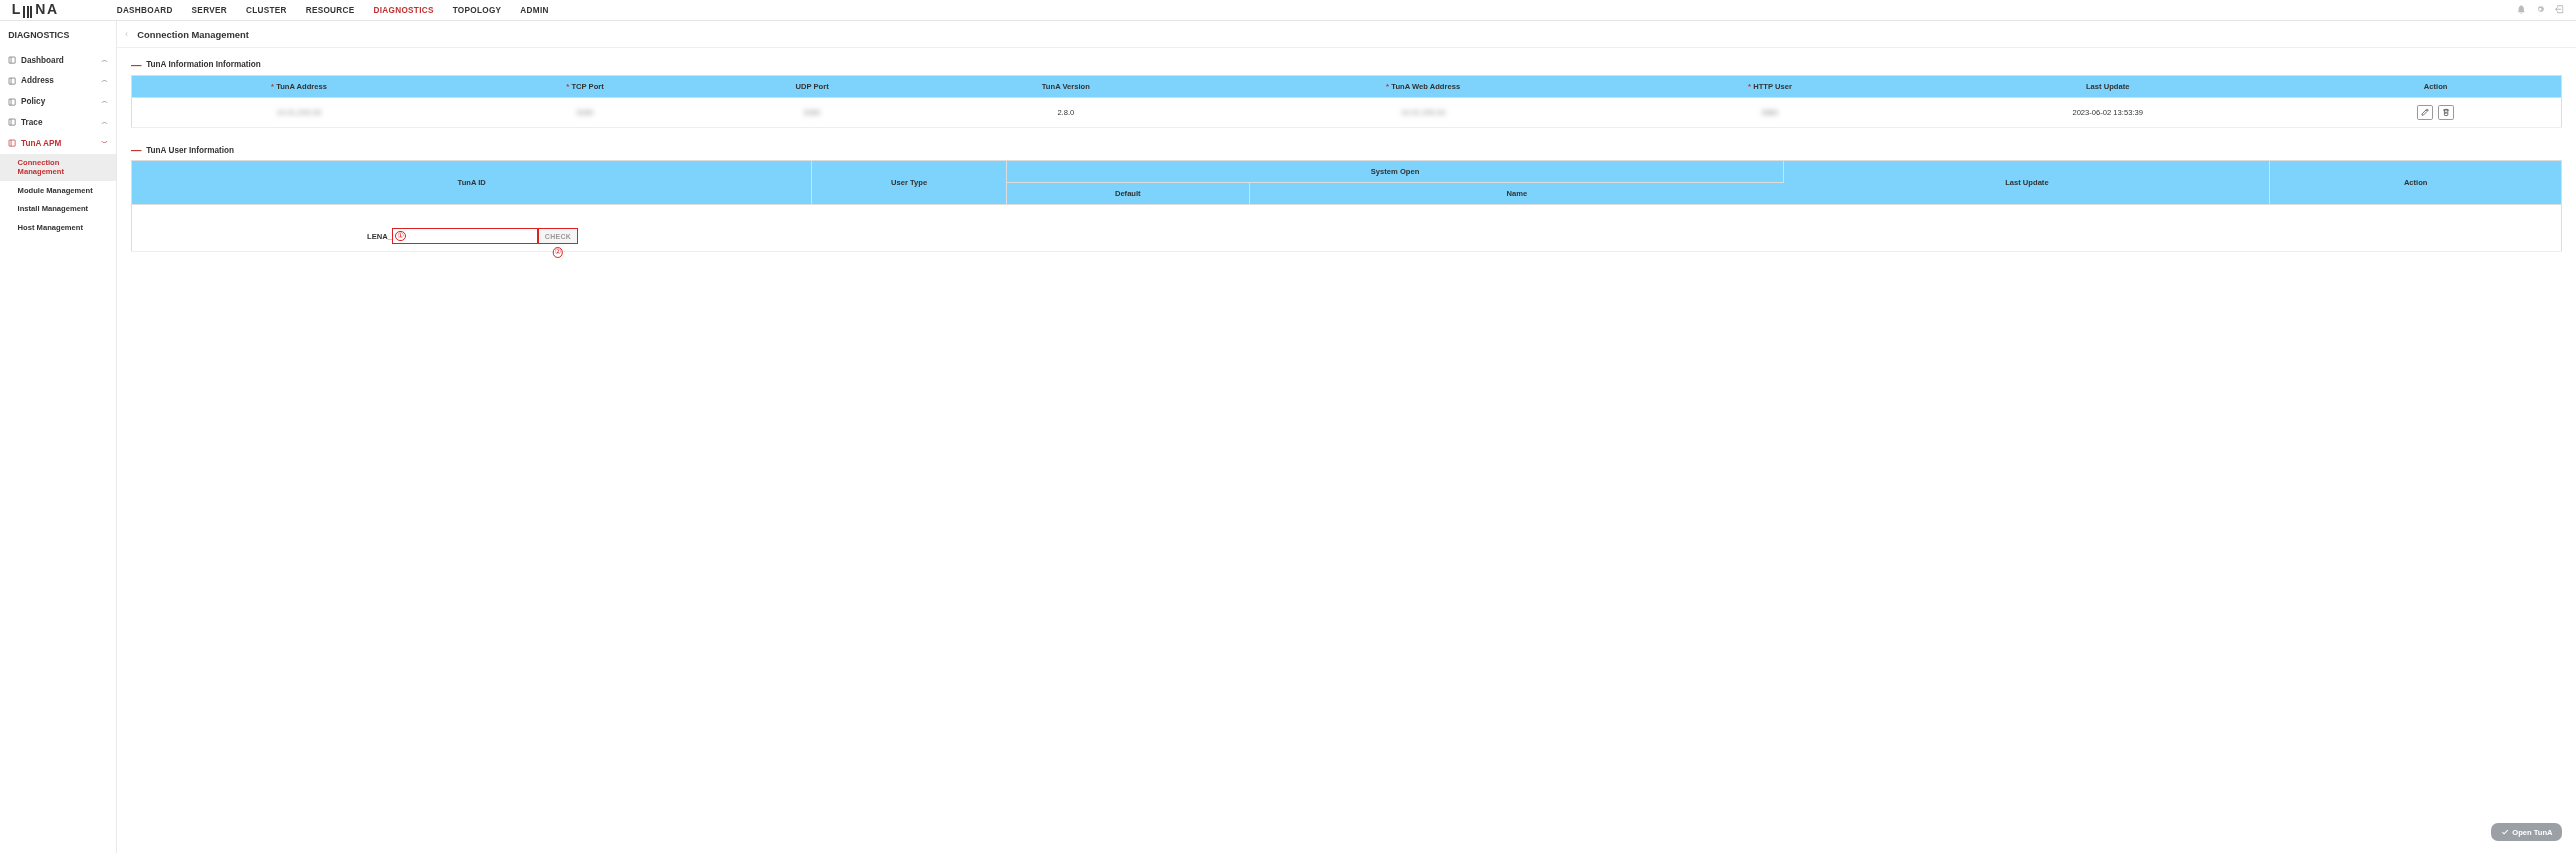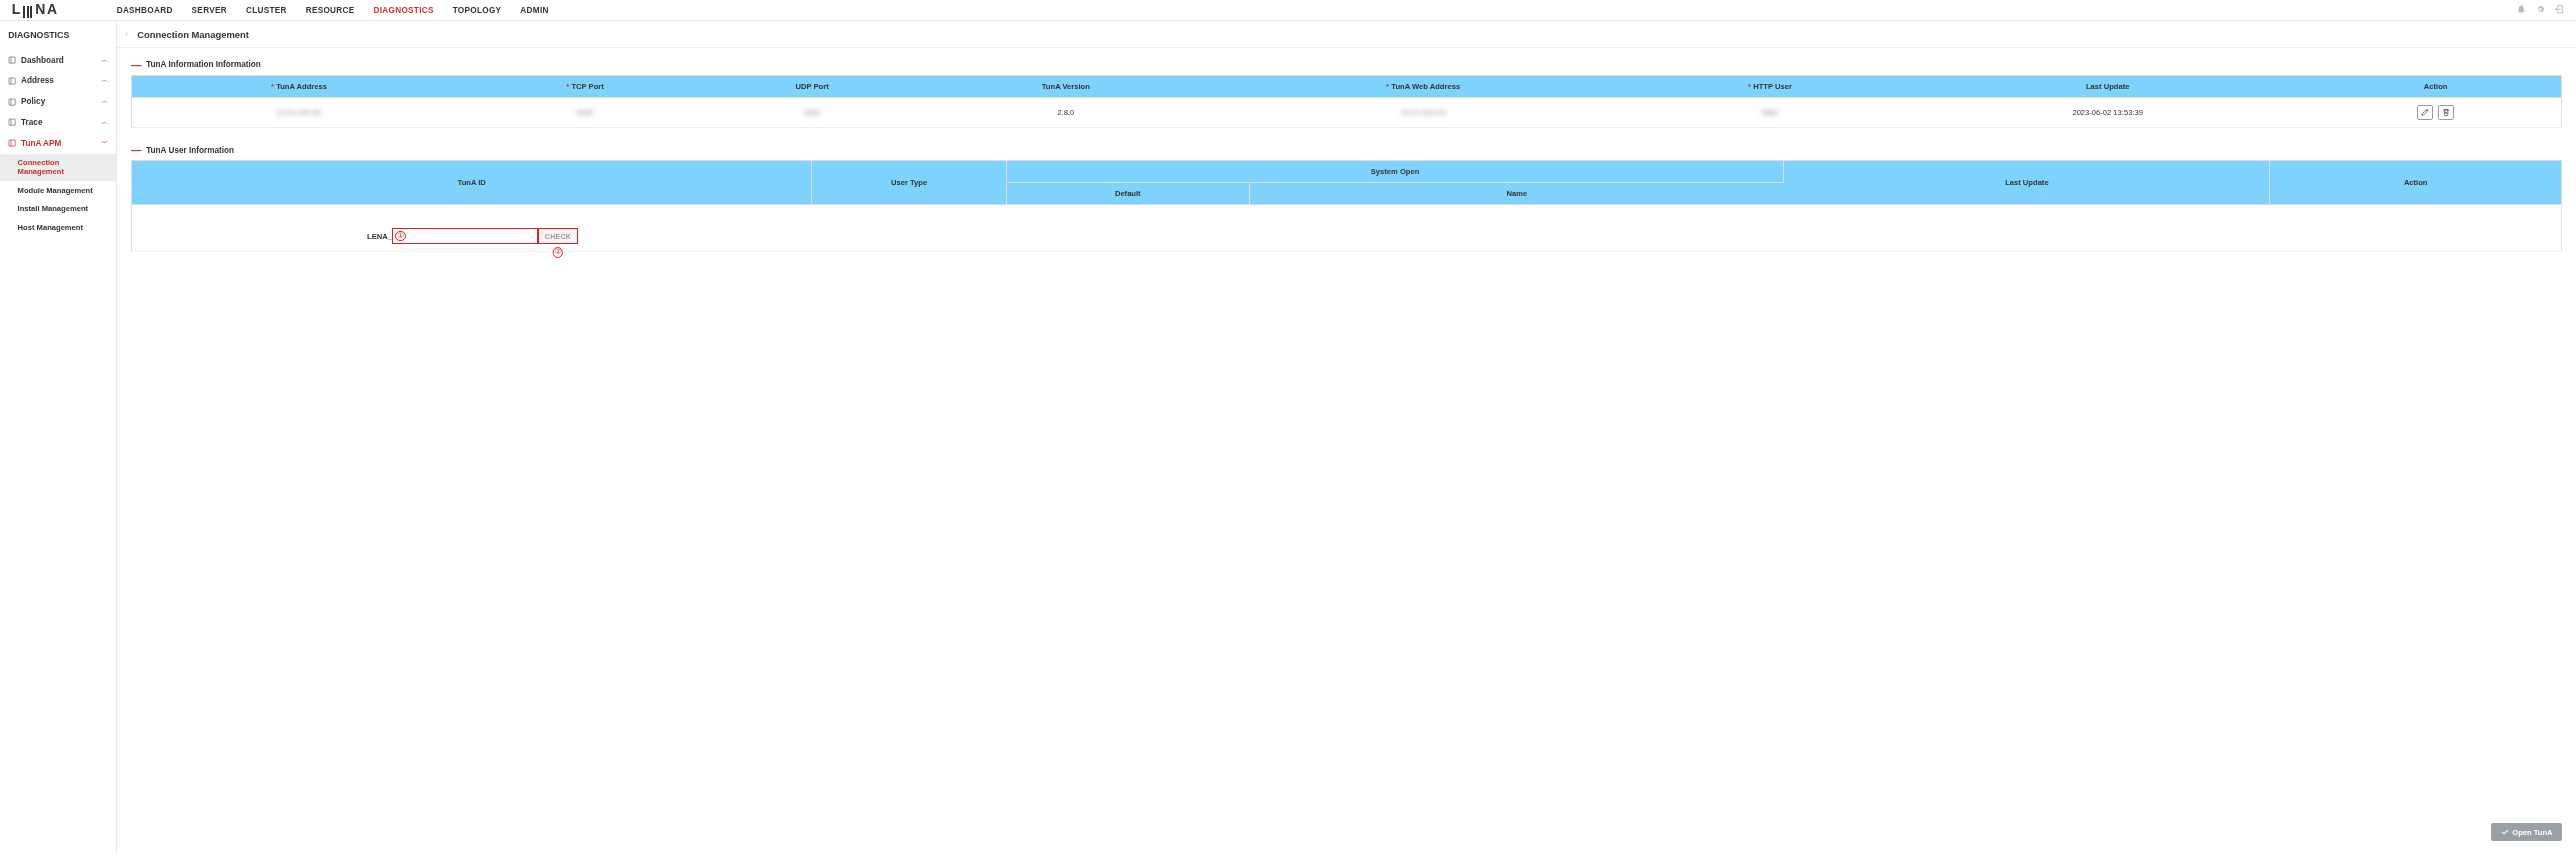--- a/index.html
+++ b/index.html
@@ -265,7 +265,7 @@
   background: #9aa0a6;
   color: #fff;
   border: none;
-  border-radius: 2px;
+  border-radius: 7px;
   padding: 4.7px 9.4px;
   font-size: 7.6px;
   font-weight: 600;

